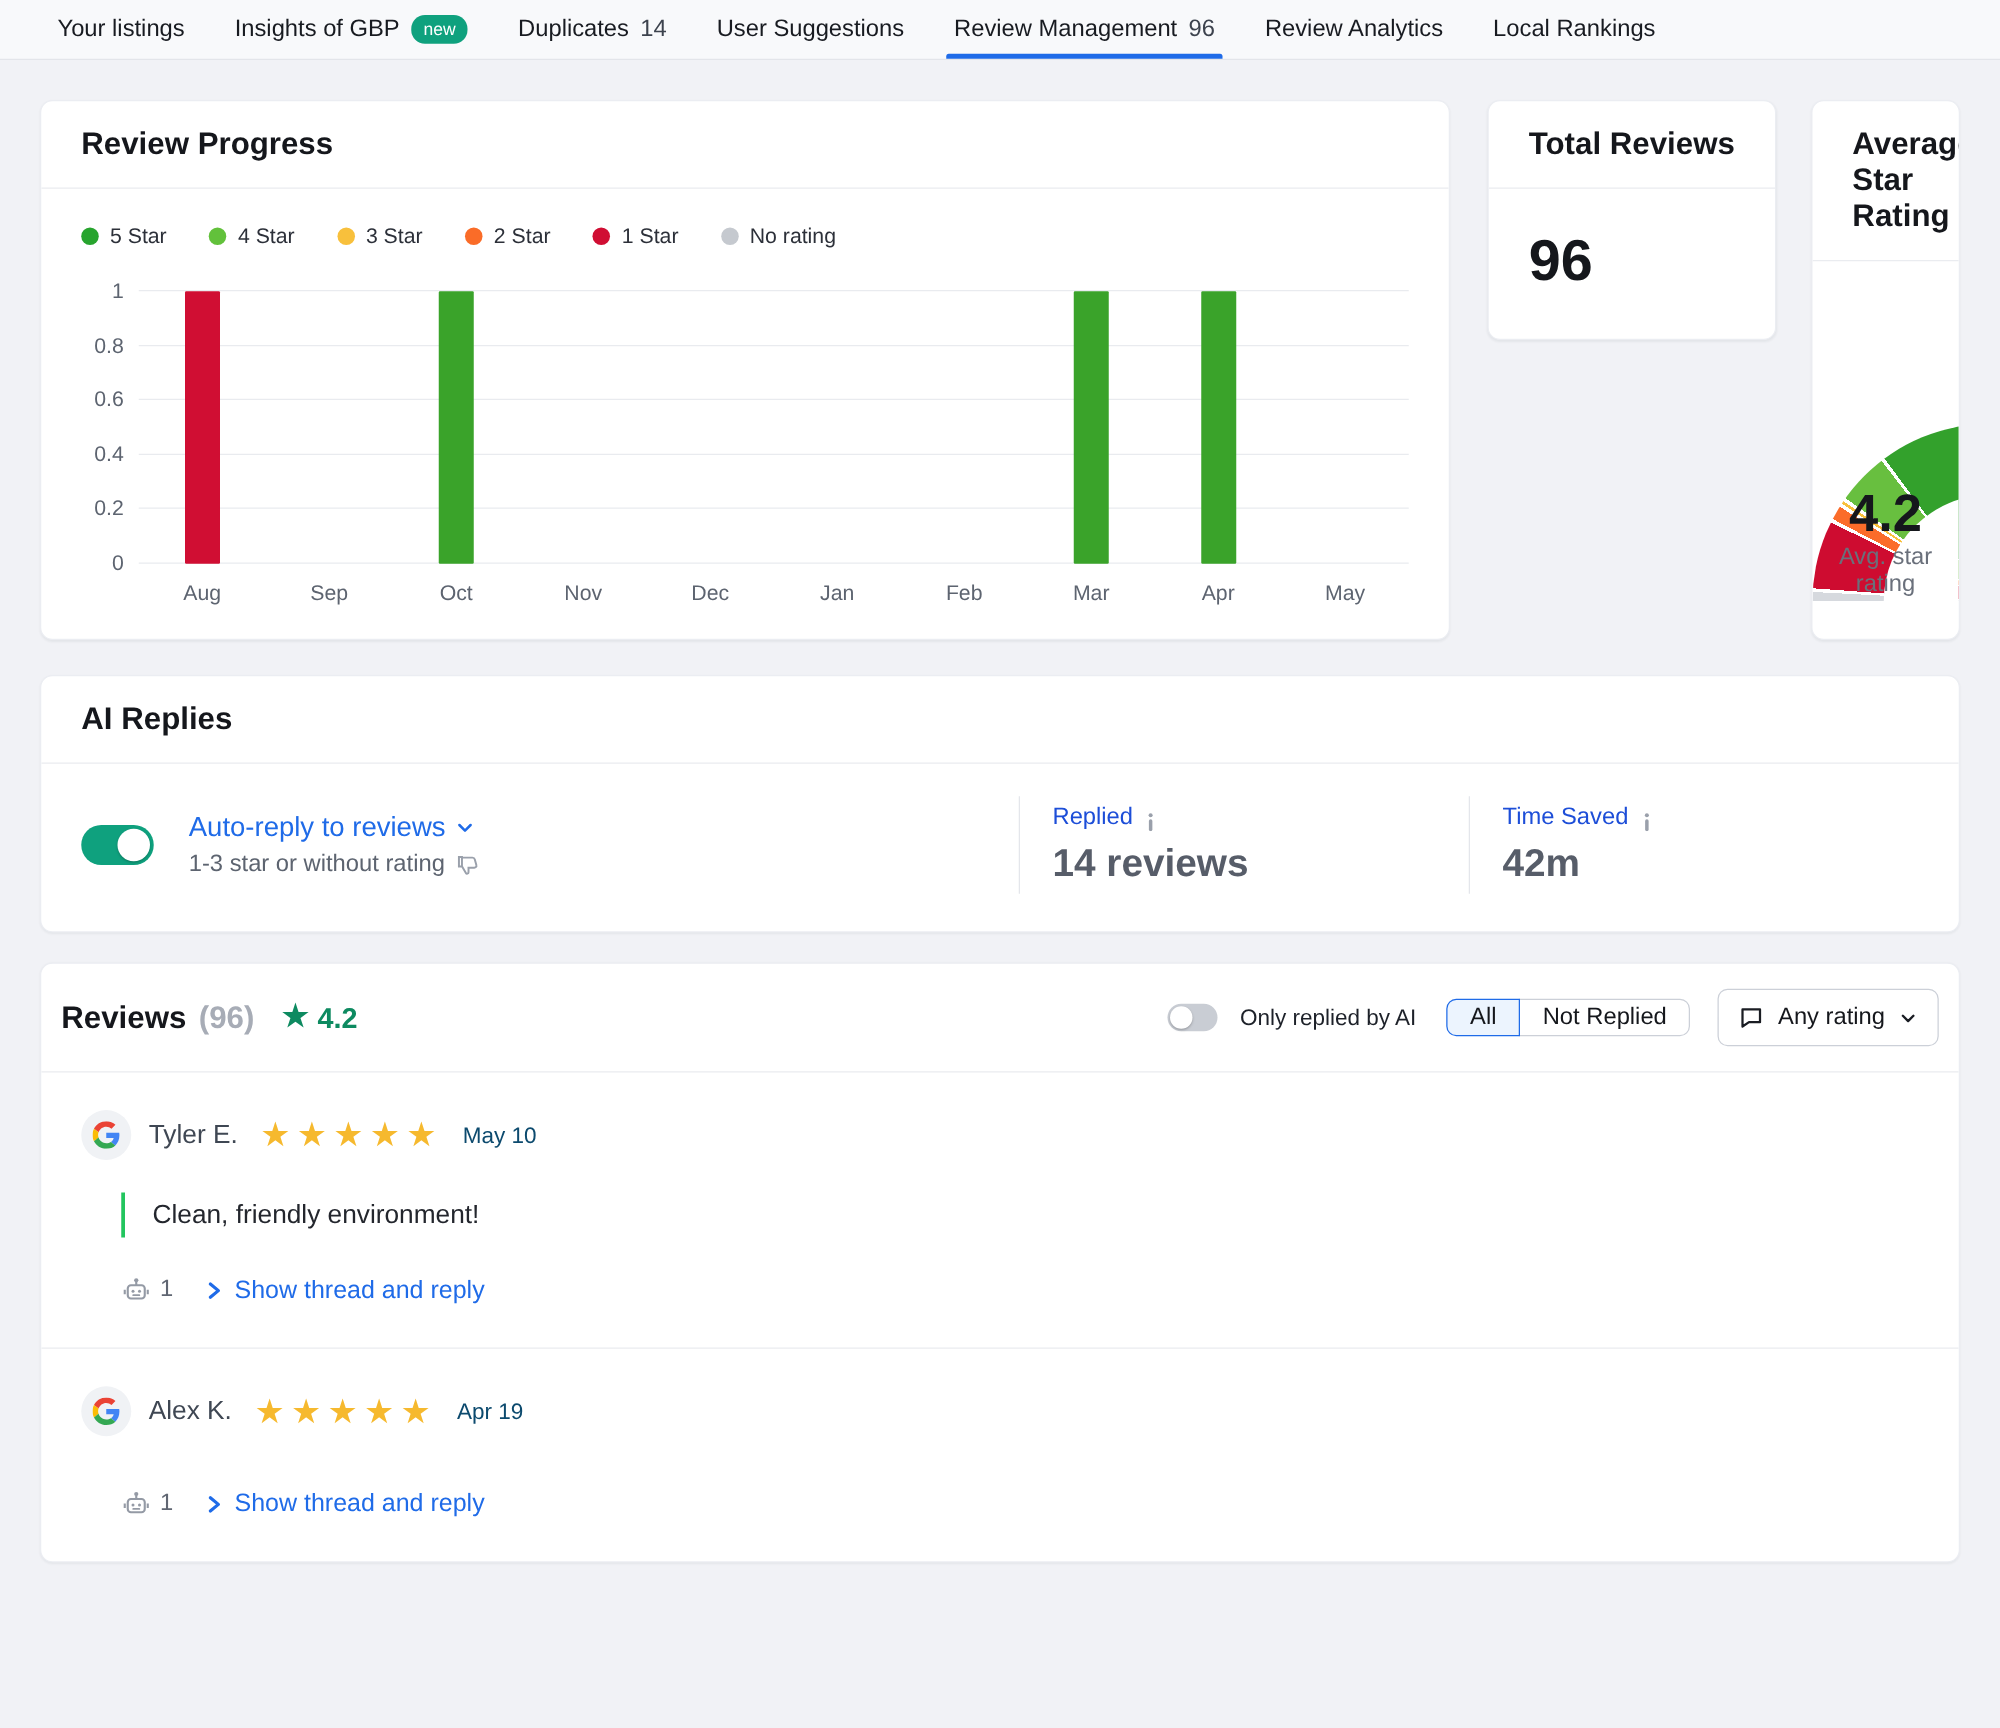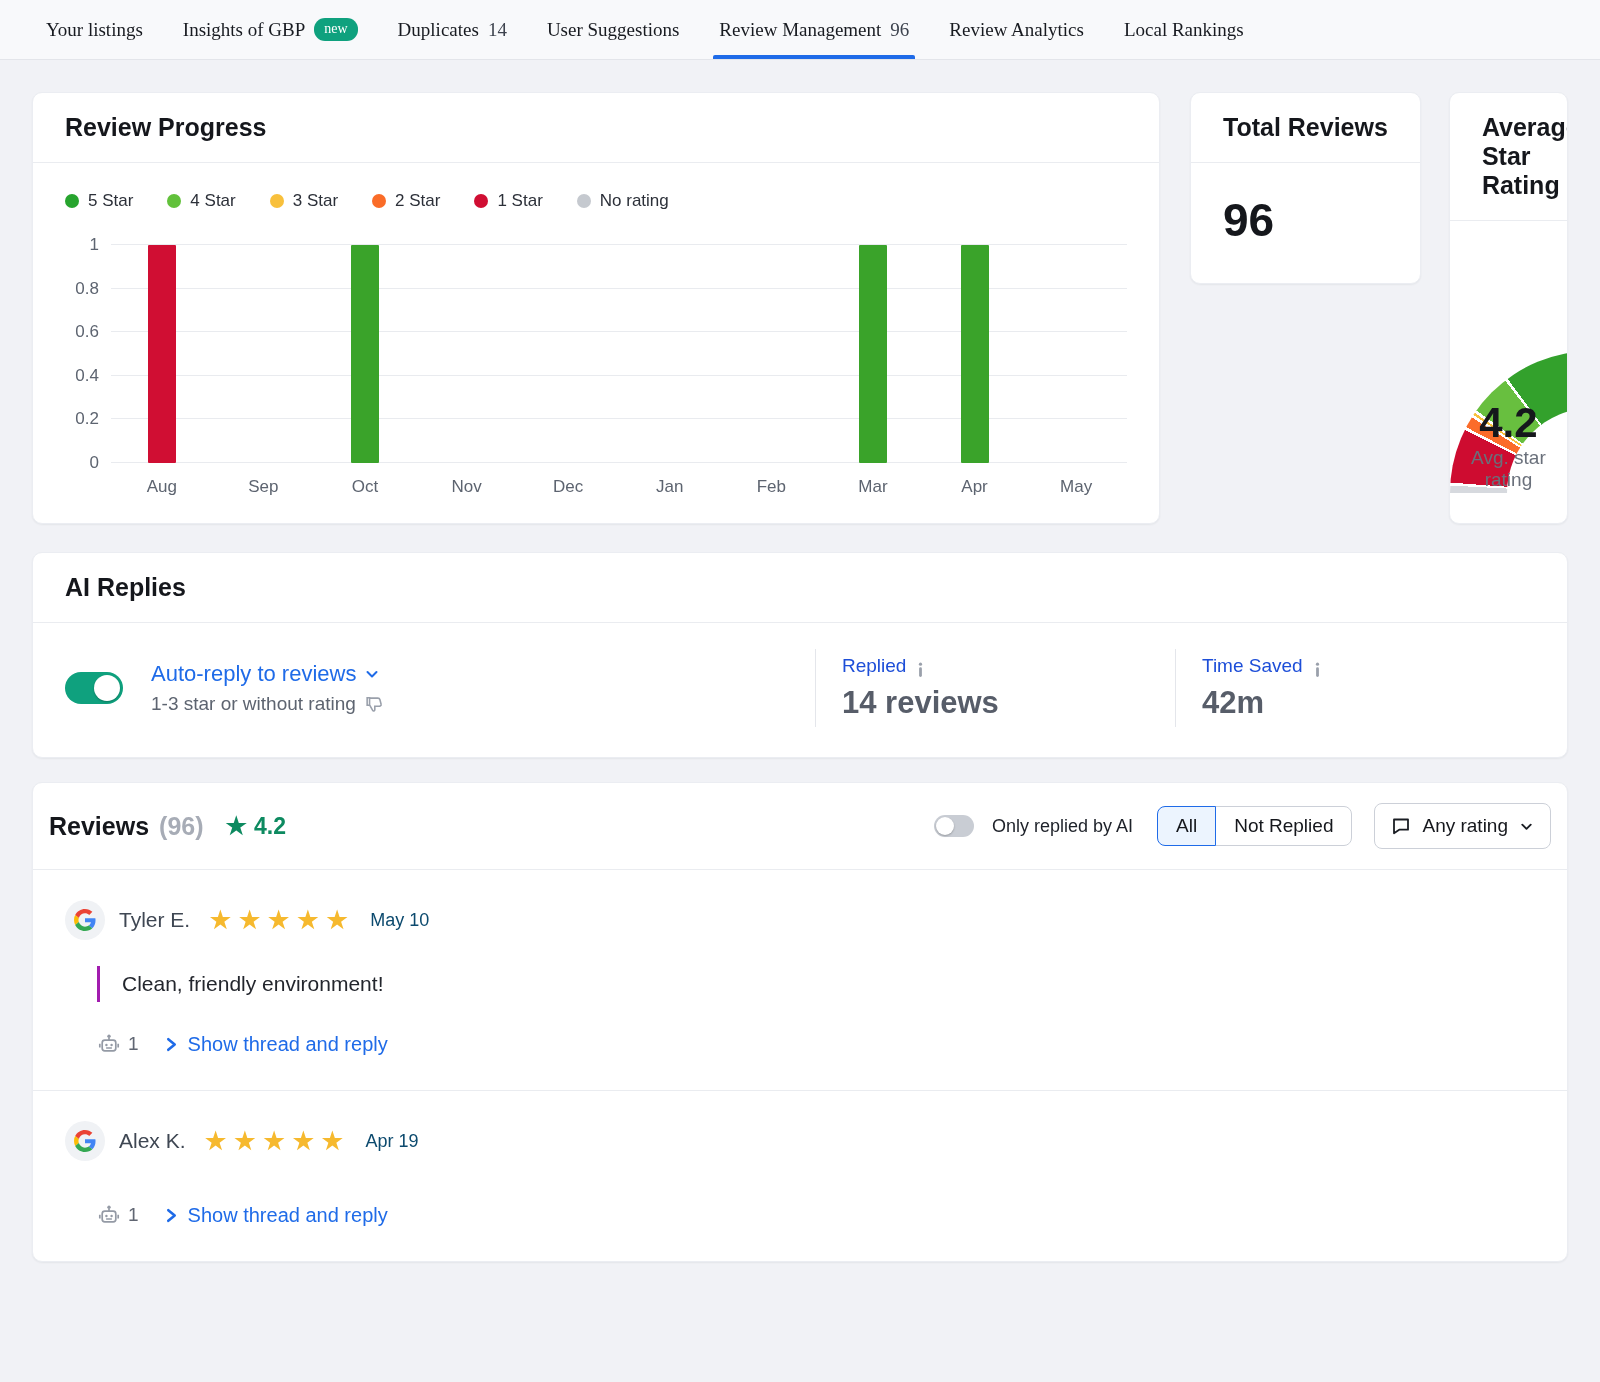--- a/index.html
+++ b/index.html
@@ -7,8 +7,8 @@
     font-family:"Liberation Sans", sans-serif; color:#1d2129; }
 
   
-  .nav { background:#f8f9fb; border-bottom:1px solid #e3e5ea; height:60px;
-    display:flex; align-items:stretch; padding:0 0 0 30px; gap:8px;font-family:Liberation Serif, serif; }
+  .nav { background:#f8f9fb; border-bottom:1px solid #e3e5ea; height:48px;
+    display:flex; align-items:stretch; padding:0 0 0 30px; gap:8px; }
   .nav-tab { display:flex; align-items:center; gap:9px; padding:0 16px; font-size:19px;
     color:#181b21; position:relative; cursor:pointer; white-space:nowrap; }
   .nav-tab .count { color:#3d434e; }

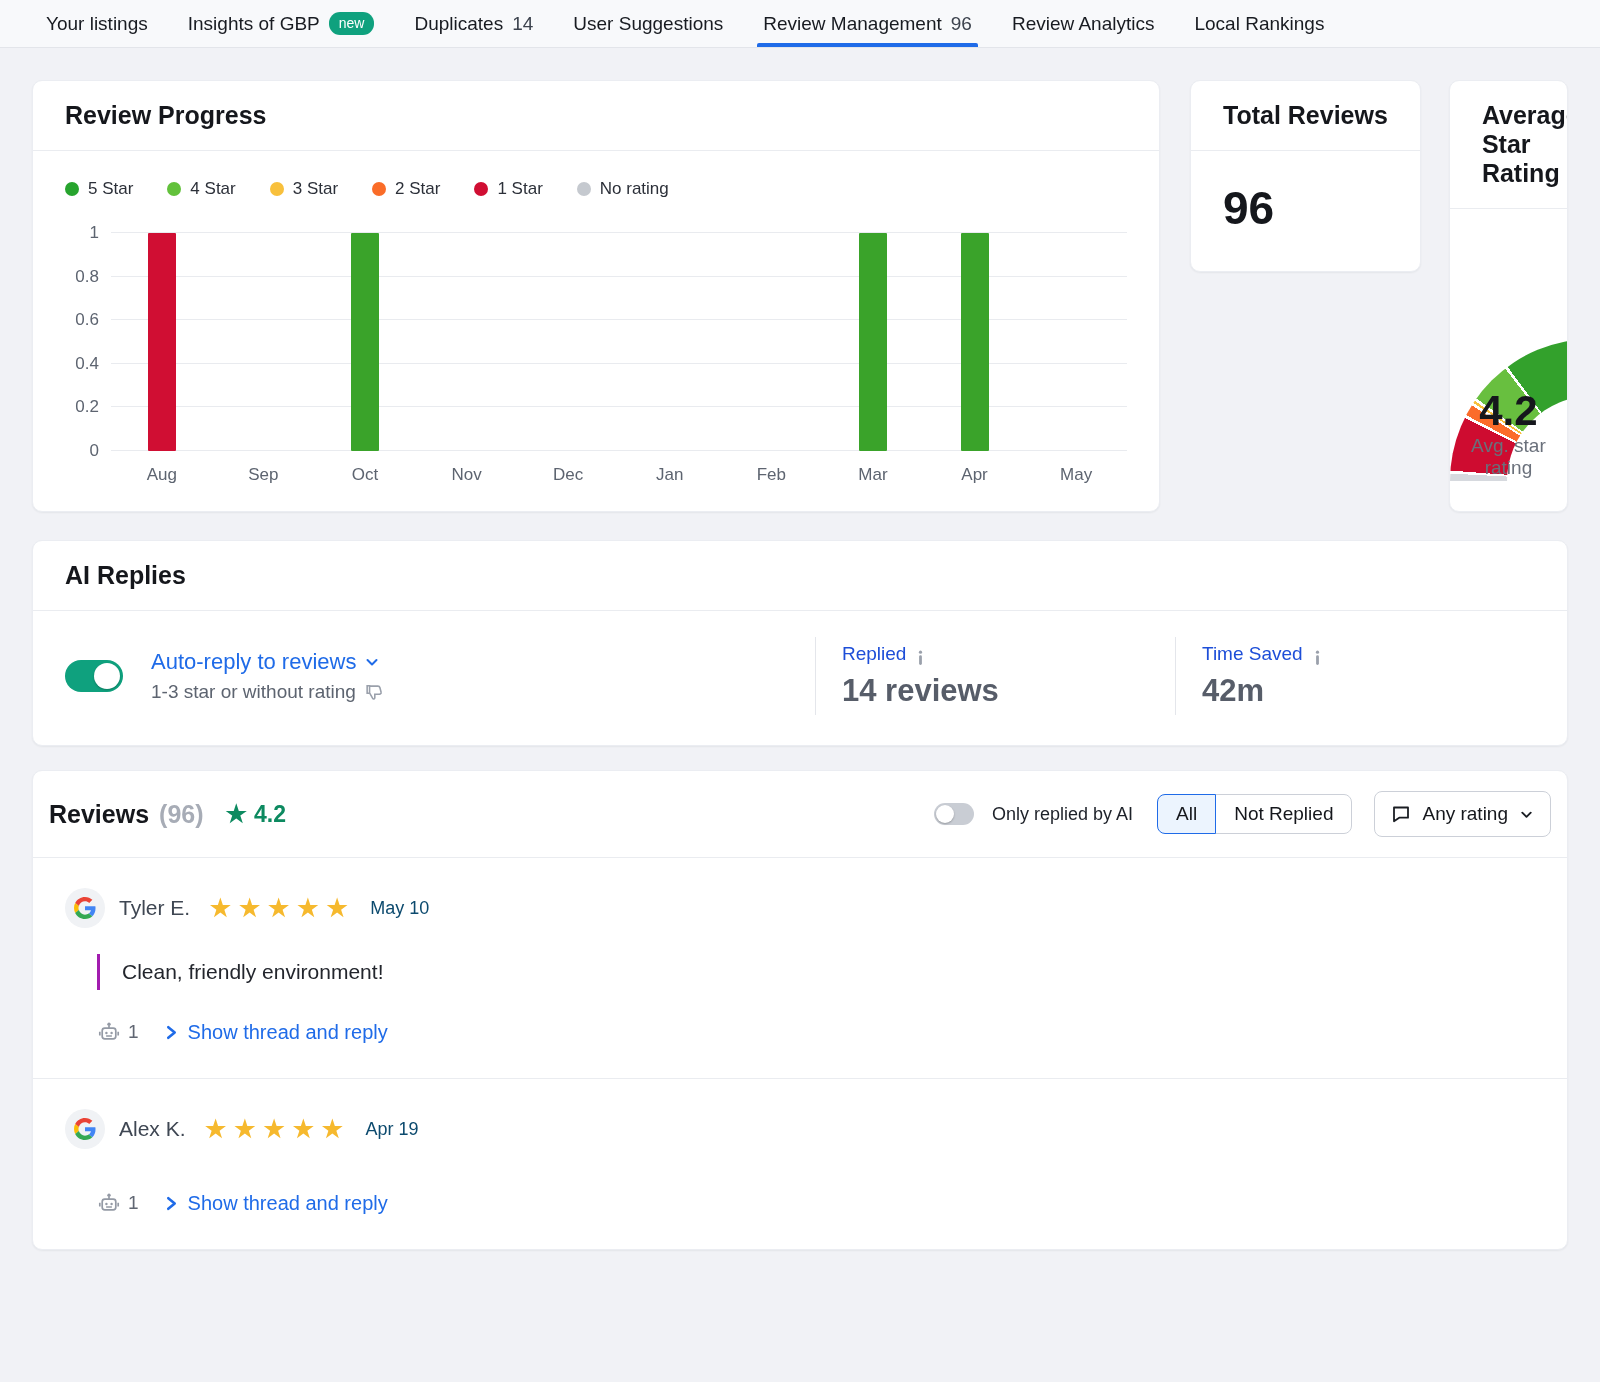--- a/index.html
+++ b/index.html
@@ -82,7 +82,7 @@
     background:#fff; box-shadow:0 1px 2px rgba(0,0,0,.25); }
   .only-ai { font-size:18px; color:#1d2129; margin-right:6px; }
   .segmented { display:flex; }
-  .seg-btn { height:40px; padding:0 18px; display:flex; align-items:center; font-size:19px;
+  .seg-btn { height:30px; padding:0 18px; display:flex; align-items:center; font-size:19px;
     background:#fff; border:1px solid #ccd0d8; color:#15171c; cursor:pointer; }
   .seg-btn.first { border-radius:8px 0 0 8px; }
   .seg-btn.last { border-radius:0 8px 8px 0; }

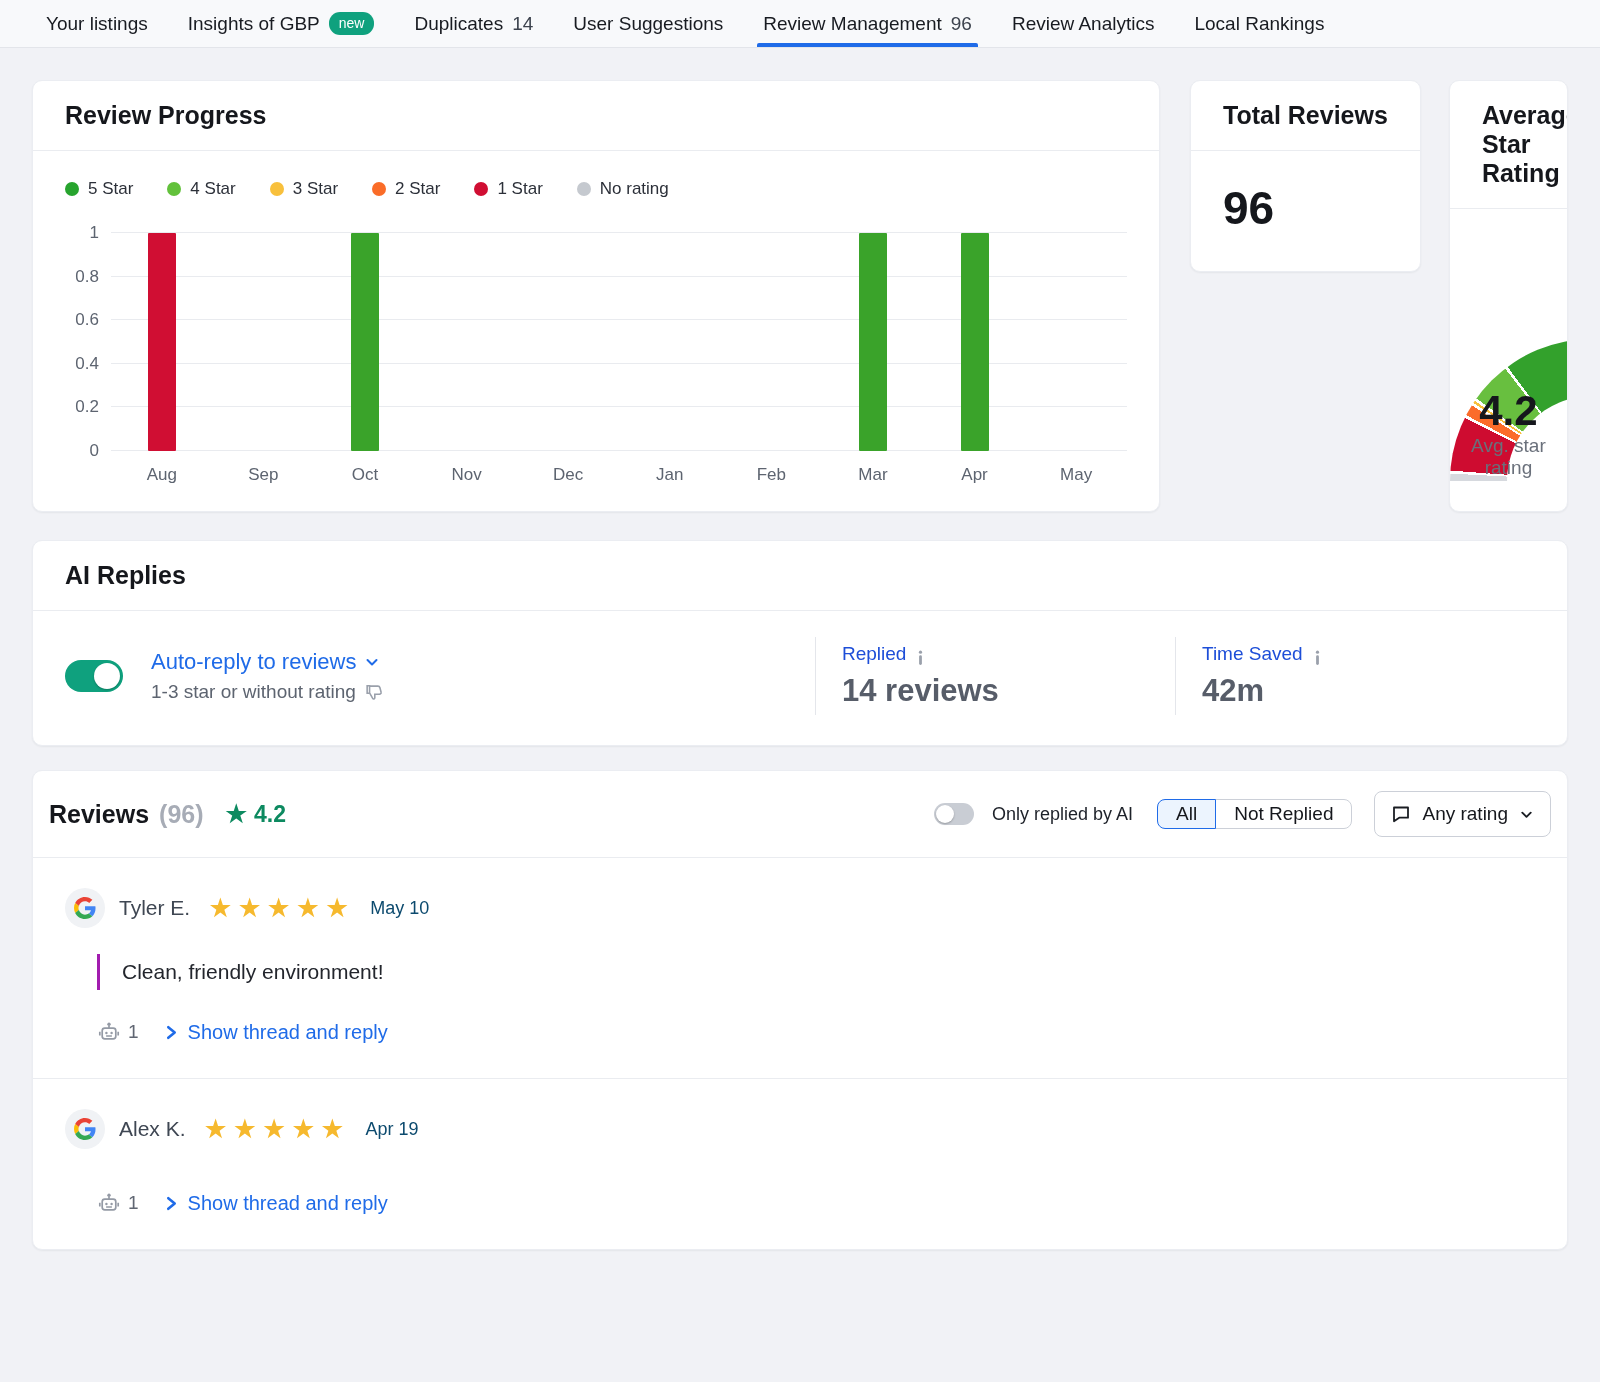--- a/index.html
+++ b/index.html
@@ -99,7 +99,7 @@
   .ri-author { font-size:21px; color:#3f4753; margin:0 18px 0 14px; }
   .stars { color:var(--star); font-size:27px; letter-spacing:5px; line-height:1; }
   .ri-date { font-size:18px; color:#0c4a6e; margin-left:16px; }
-  .ri-quote { margin:26px 0 0 32px; border-left:3px solid #a21caf; padding:6px 0 6px 22px;
+  .ri-quote { margin:26px 0 0 32px; border-left:3px solid #22c55e; padding:6px 0 6px 22px;
     font-size:21px; color:#23262d; }
   .ri-actions { display:flex; align-items:center; margin:30px 0 0 32px; gap:26px; }
   .ai-count { display:flex; align-items:center; gap:7px; font-size:19px; color:#606672; }

